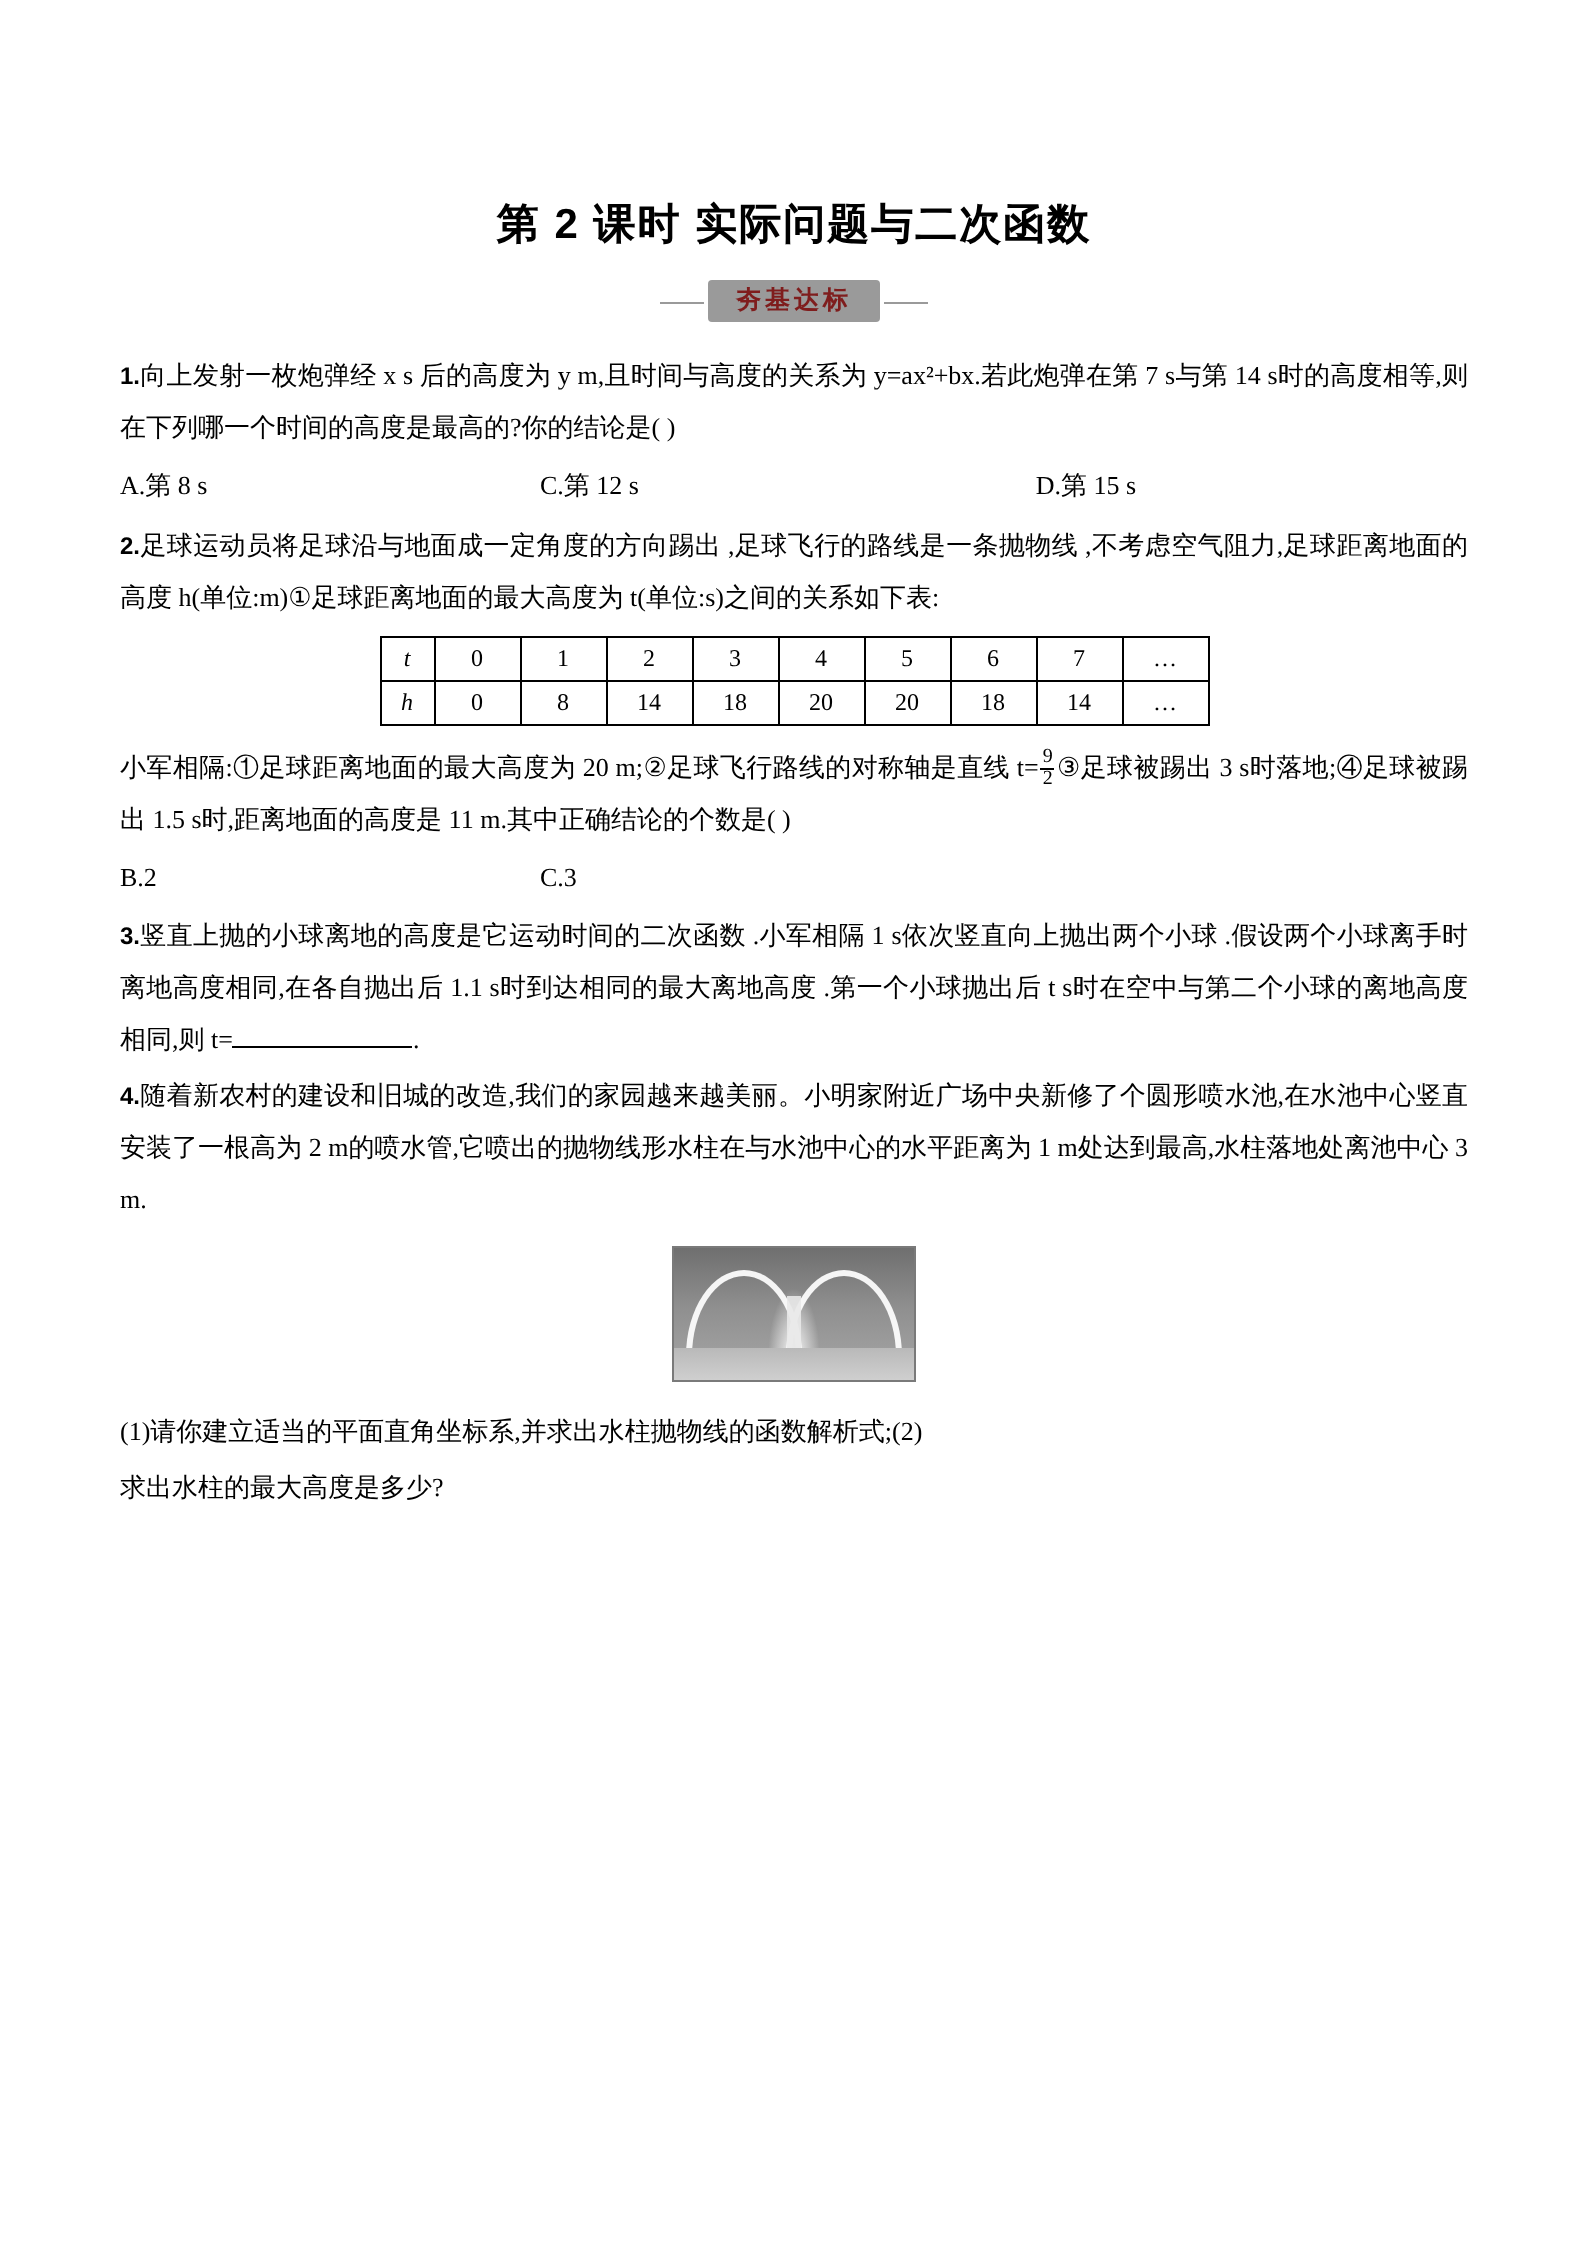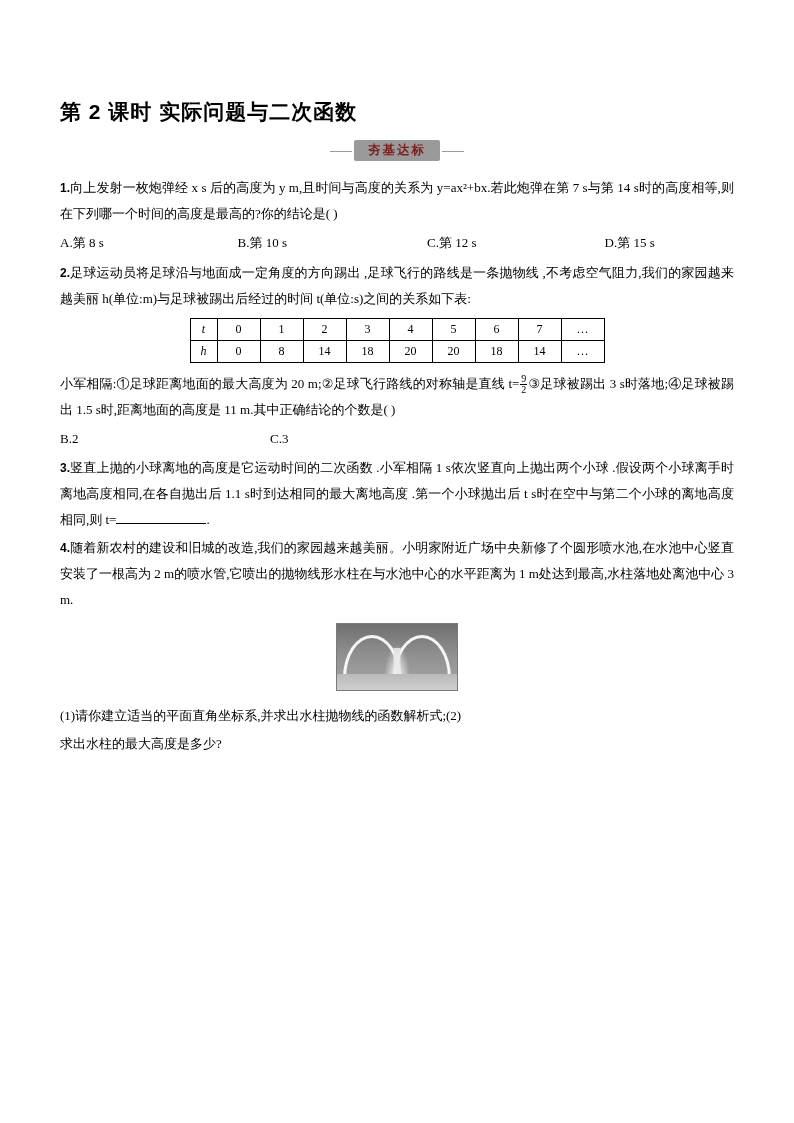--- a/index.html
+++ b/index.html
@@ -26,6 +26,7 @@
     font-weight: bold;
     font-size: 21px;
     letter-spacing: 1px;
+    text-align: center;
     margin: 18px 0 14px 0;
     color: #000;
   }

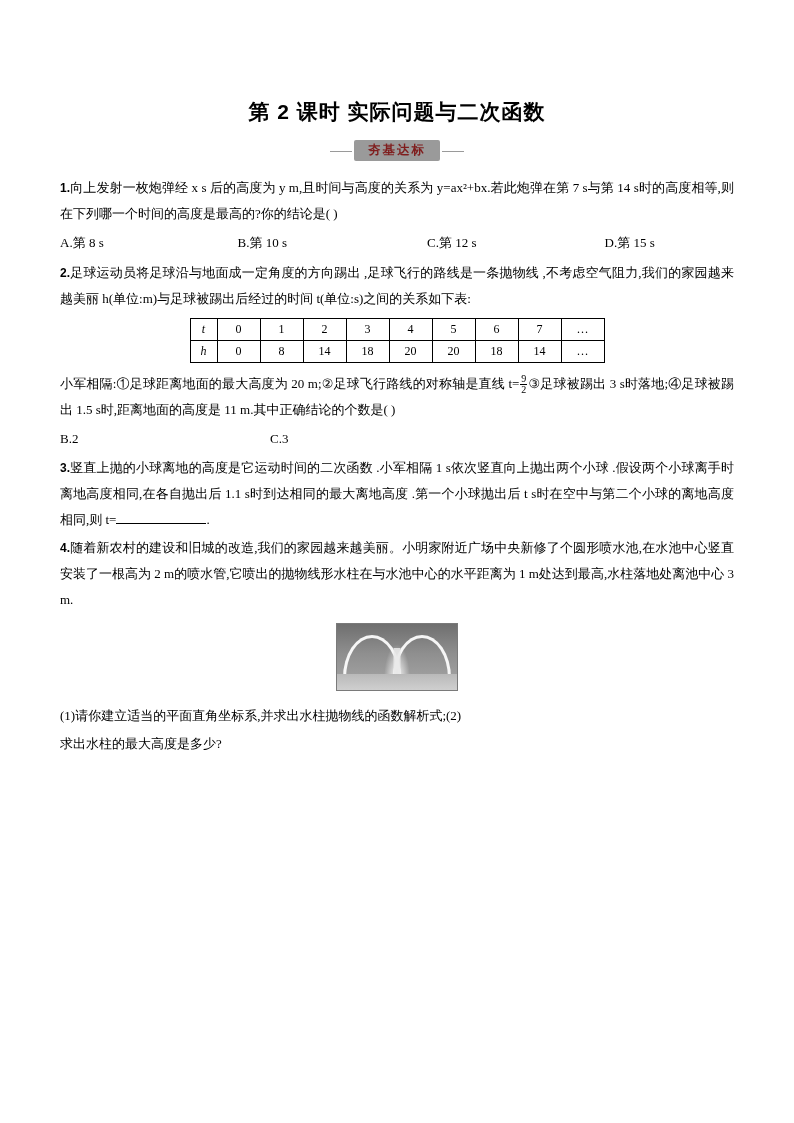--- a/index.html
+++ b/index.html
@@ -187,7 +187,6 @@
   </div>
   <div class="opts">
     <span class="opt-a">A.第 8 s</span>
-    <span class="opt-b">B.第 10 s</span>
     <span class="opt-c">C.第 12 s</span>
     <span class="opt-d">D.第 15 s</span>
   </div>

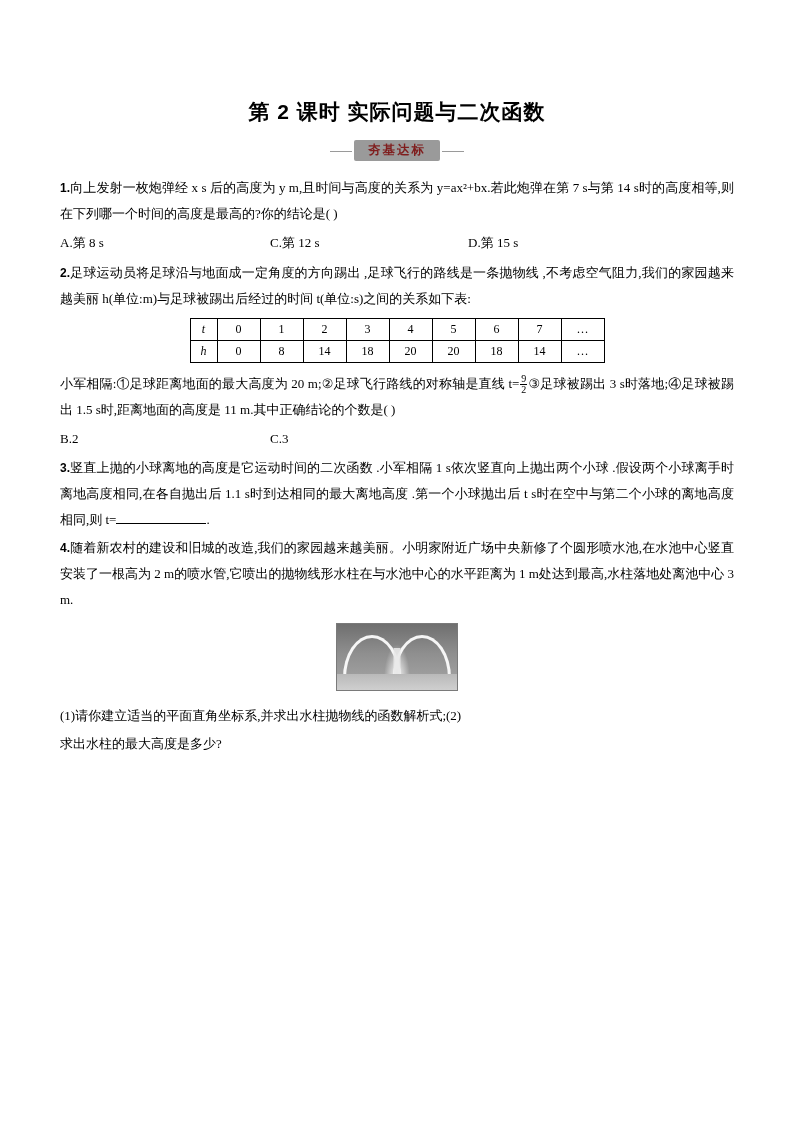--- a/index.html
+++ b/index.html
@@ -80,7 +80,7 @@
   .opt-a { width: 150px; }
   .opt-b { width: 150px; }
   .opt-c { width: 150px; margin-left: 12px; }
-  .opt-d { width: 150px; }
+  .opt-d { width: 150px; text-align: center; }
 
   .tbl-wrap {
     display: flex;

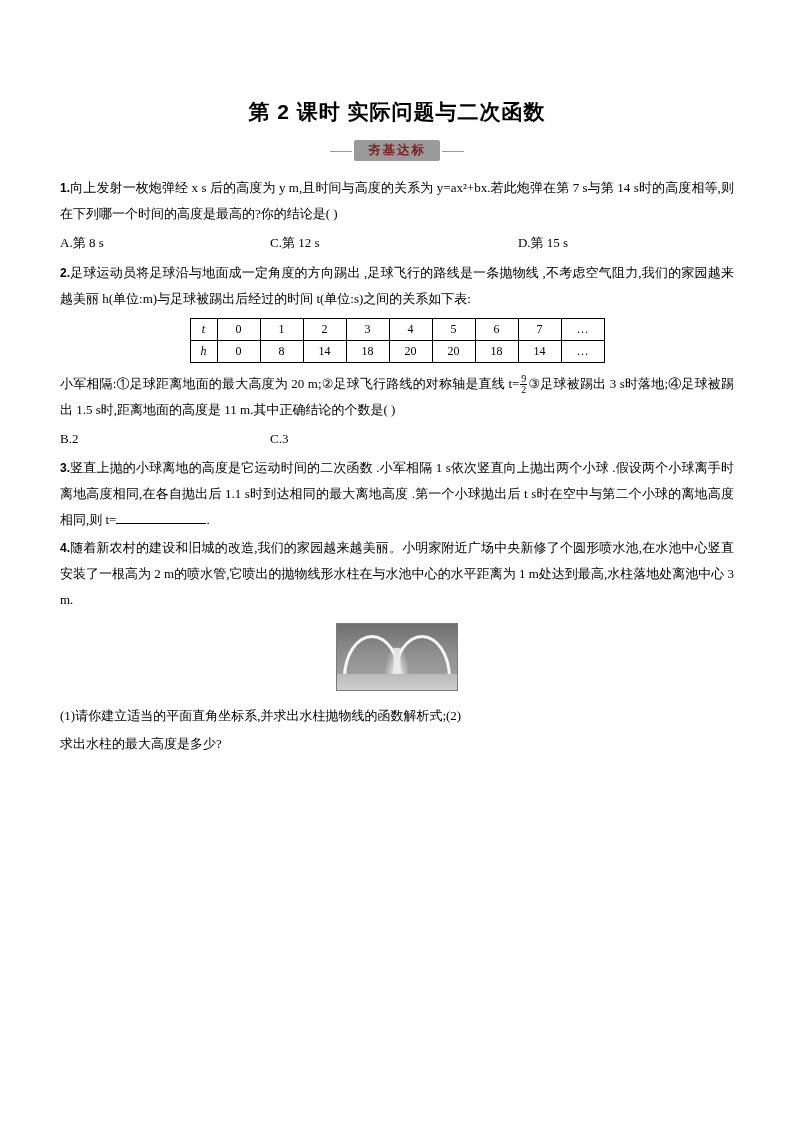--- a/index.html
+++ b/index.html
@@ -192,7 +192,7 @@
   </div>
 
   <div class="q">
-    <span class="qnum">2.</span><span>足球运动员将足球沿与地面成一定角度的方向踢出 ,足球飞行的路线是一条抛物线 ,不考虑空气阻力,我们的家园越来越美丽 h(单位:m)与足球被踢出后经过的时间 t(单位:s)之间的关系如下表:</span>
+    <span class="qnum">2.</span><span>足球运动员将足球沿与地面成一定角度的方向踢出 ,足球飞行的路线是一条抛物线 ,不考虑空气阻力,足球距离地面的高度 h(单位:m)①足球距离地面的最大高度为 t(单位:s)之间的关系如下表:</span>
   </div>
 
   <div class="tbl-wrap">

